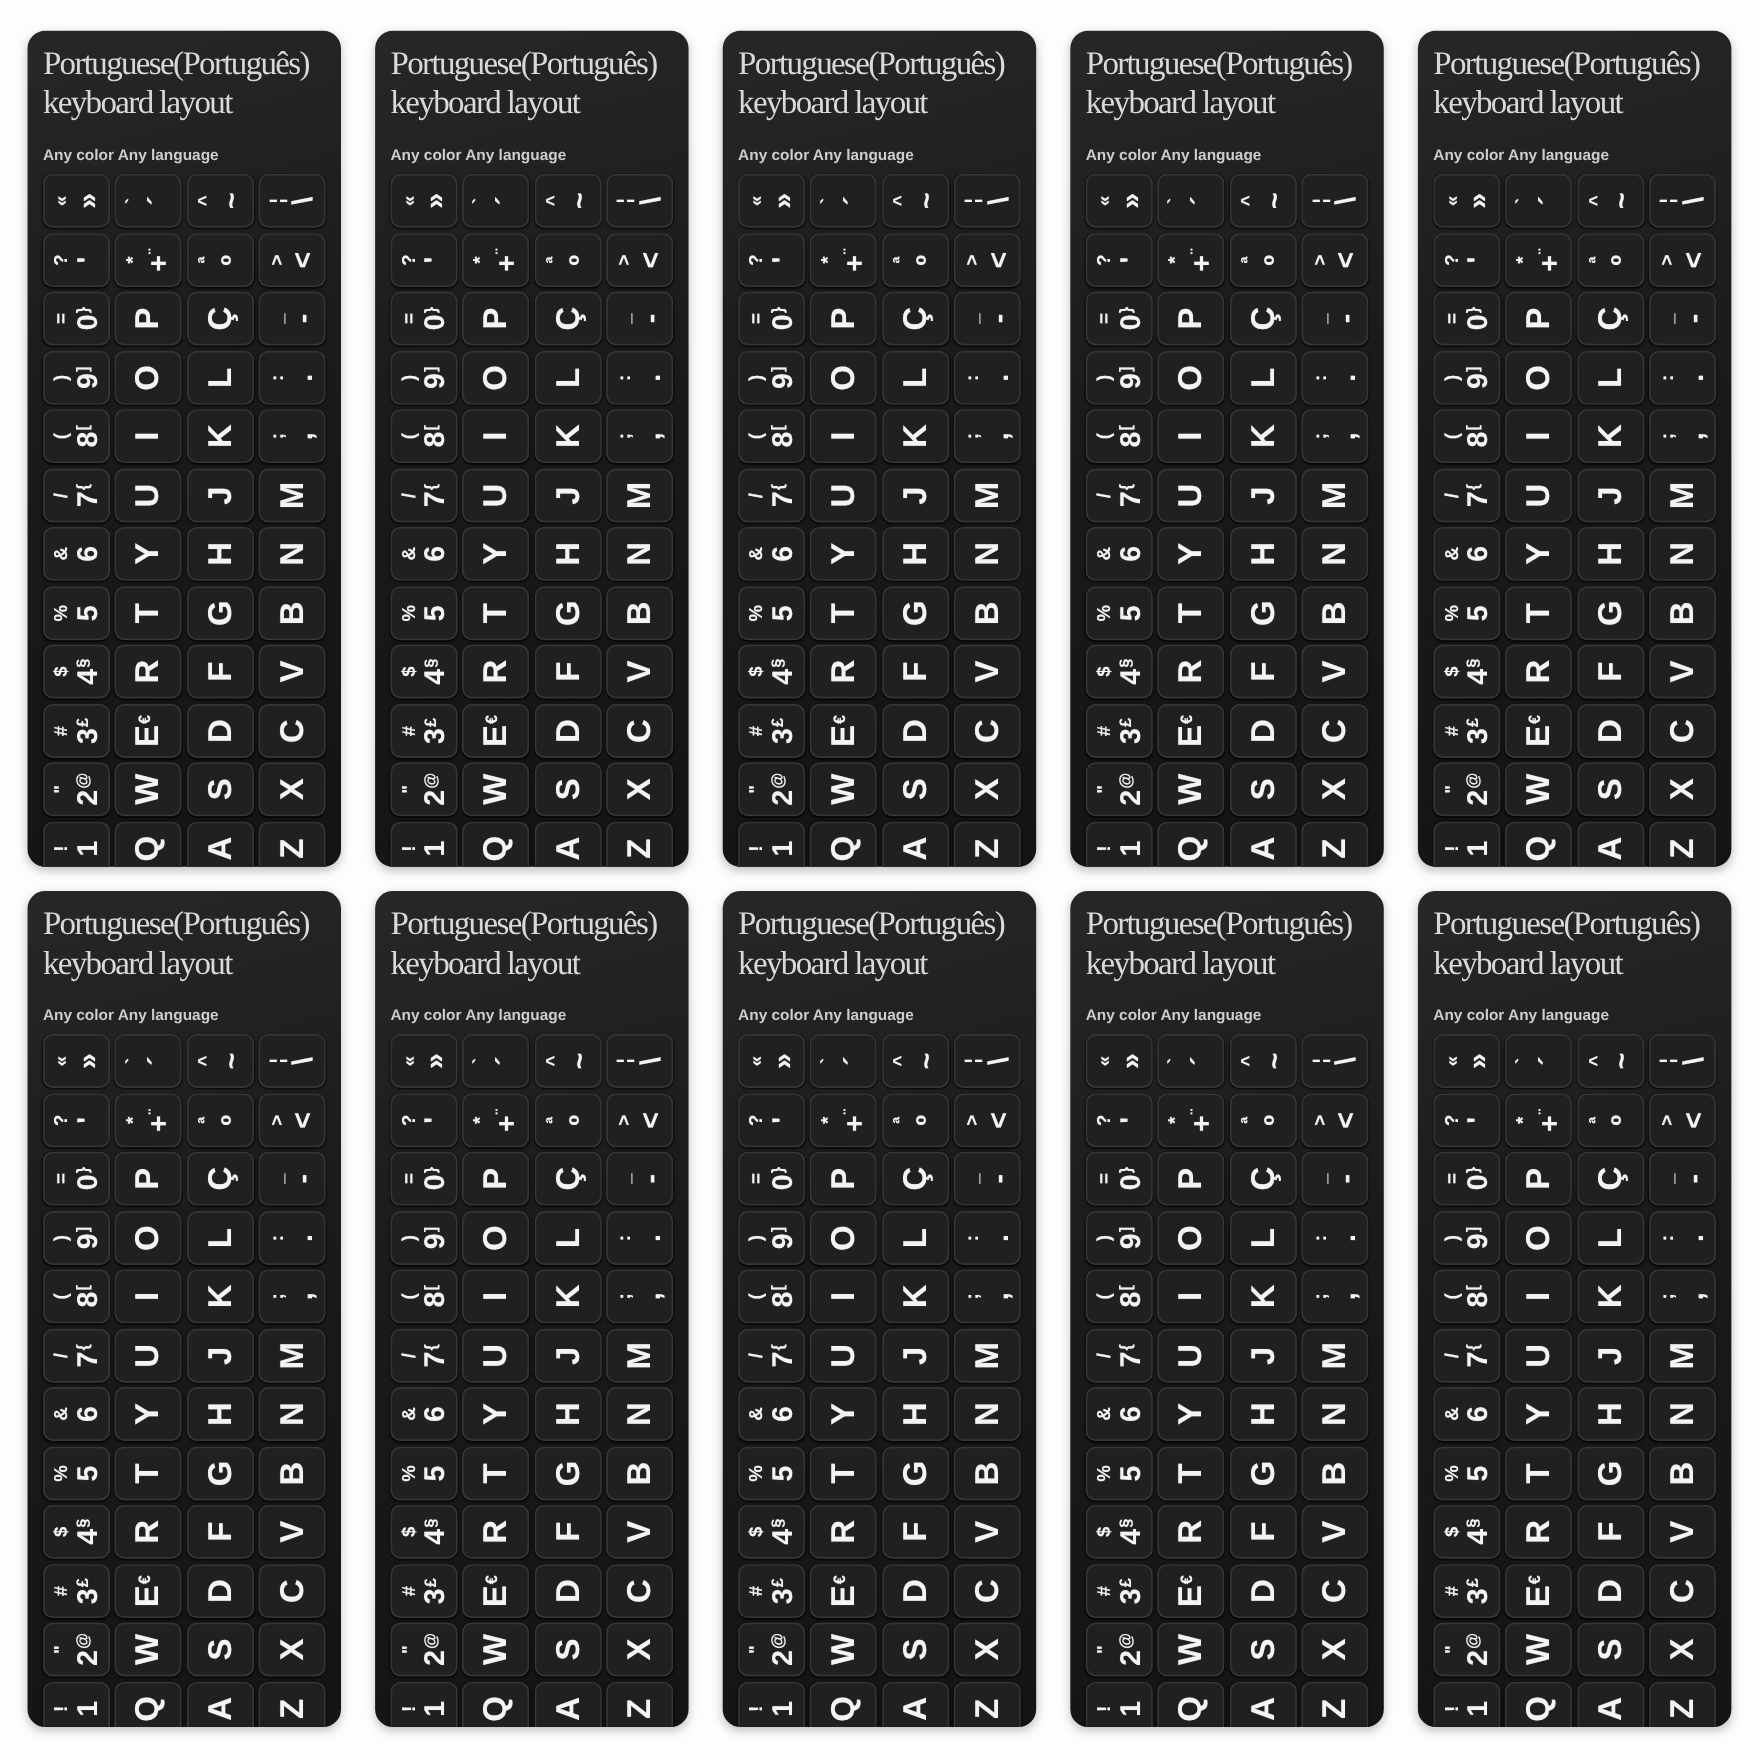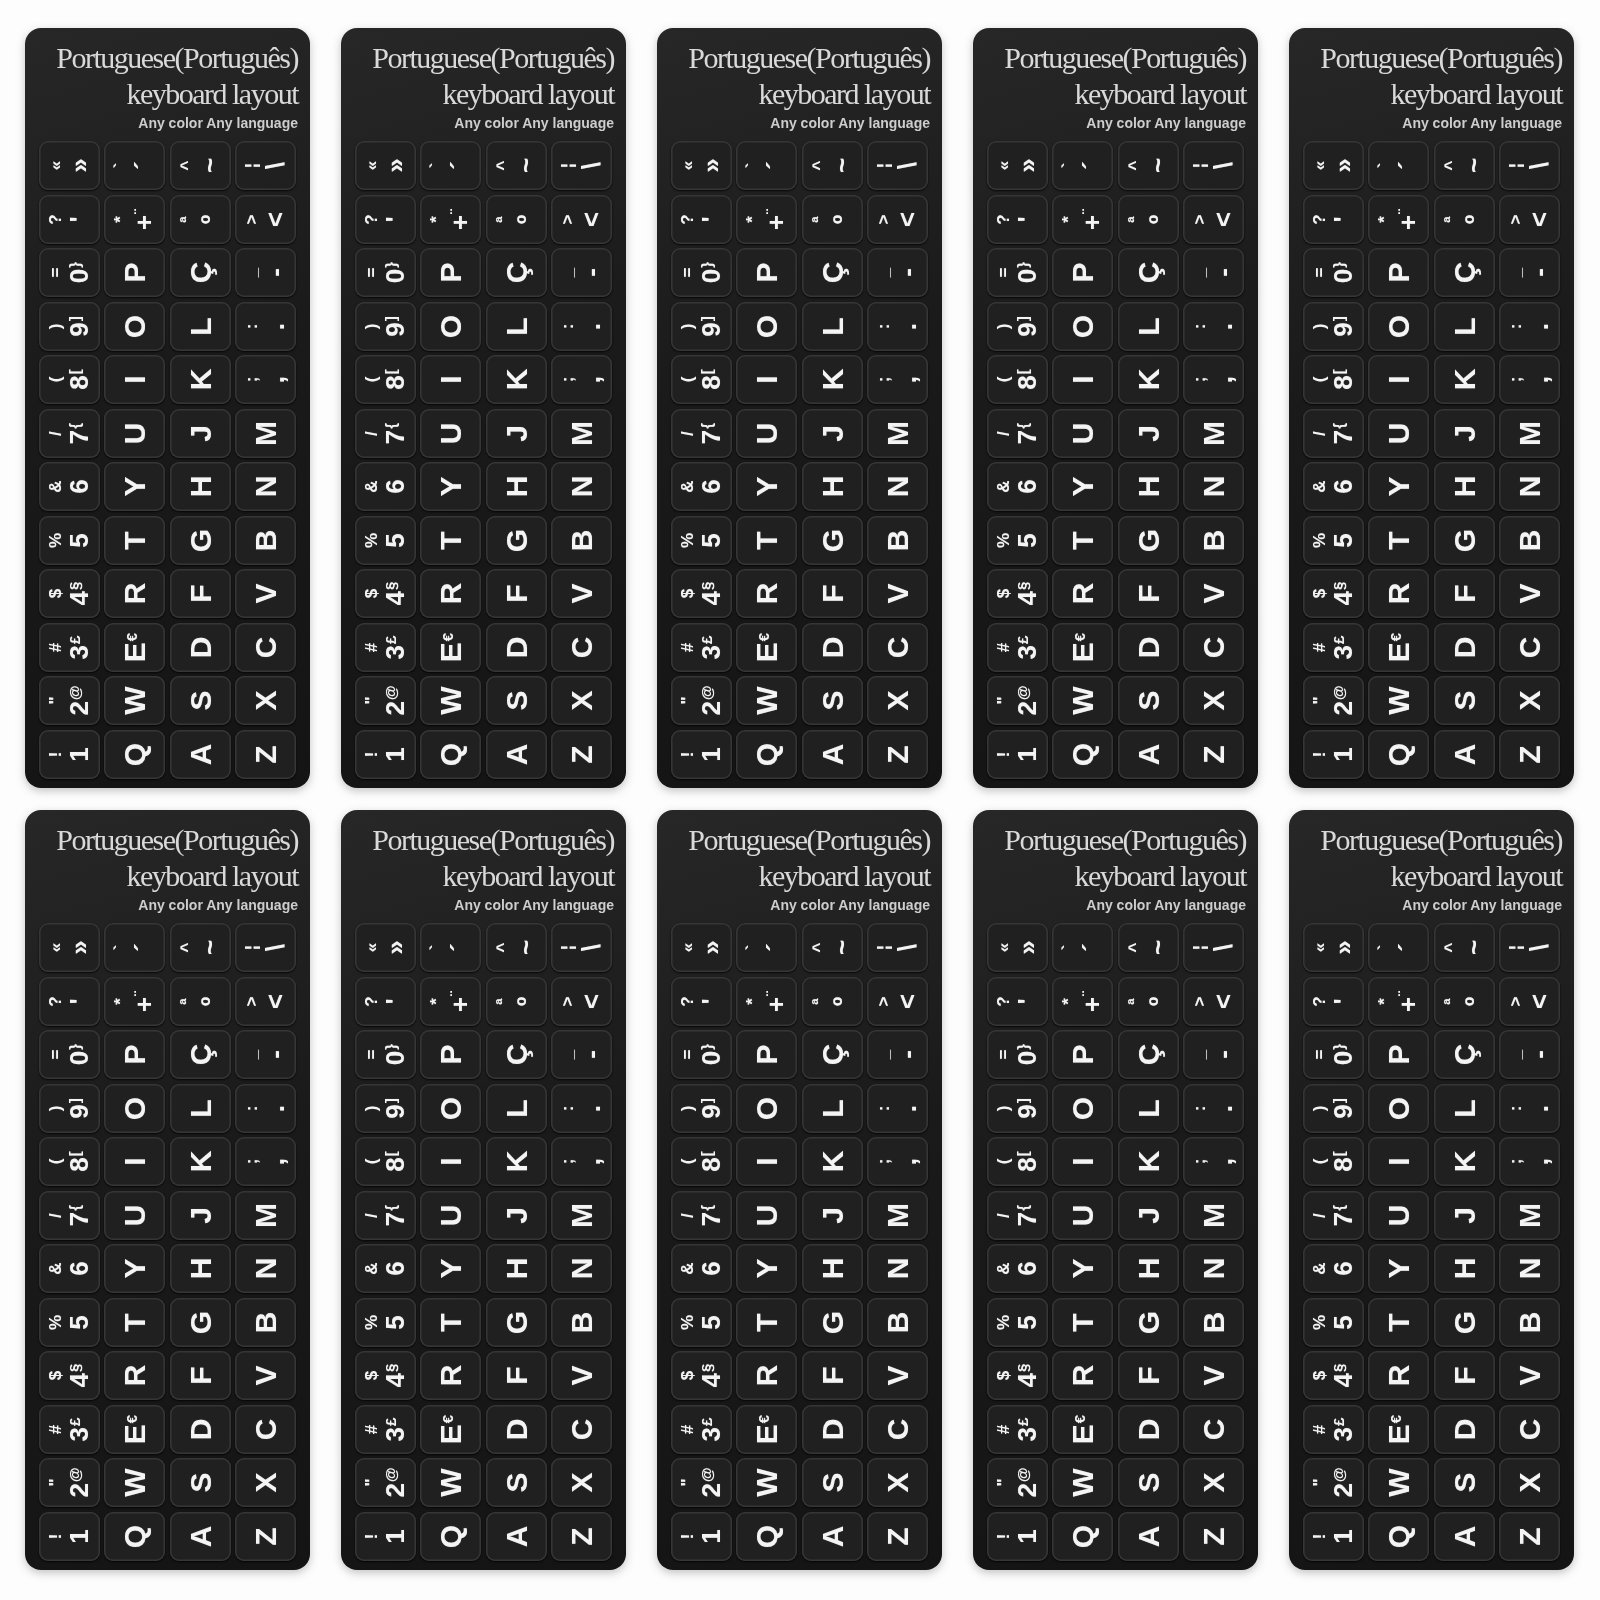--- a/index.html
+++ b/index.html
@@ -24,7 +24,7 @@
     display:grid;
     grid-template-columns:repeat(5,285px);
     grid-auto-rows:760px;
-    column-gap:31px;row-gap:22px;text-align:right;
+    column-gap:31px;row-gap:22px;
   }
   .sheet{
     box-sizing:border-box;

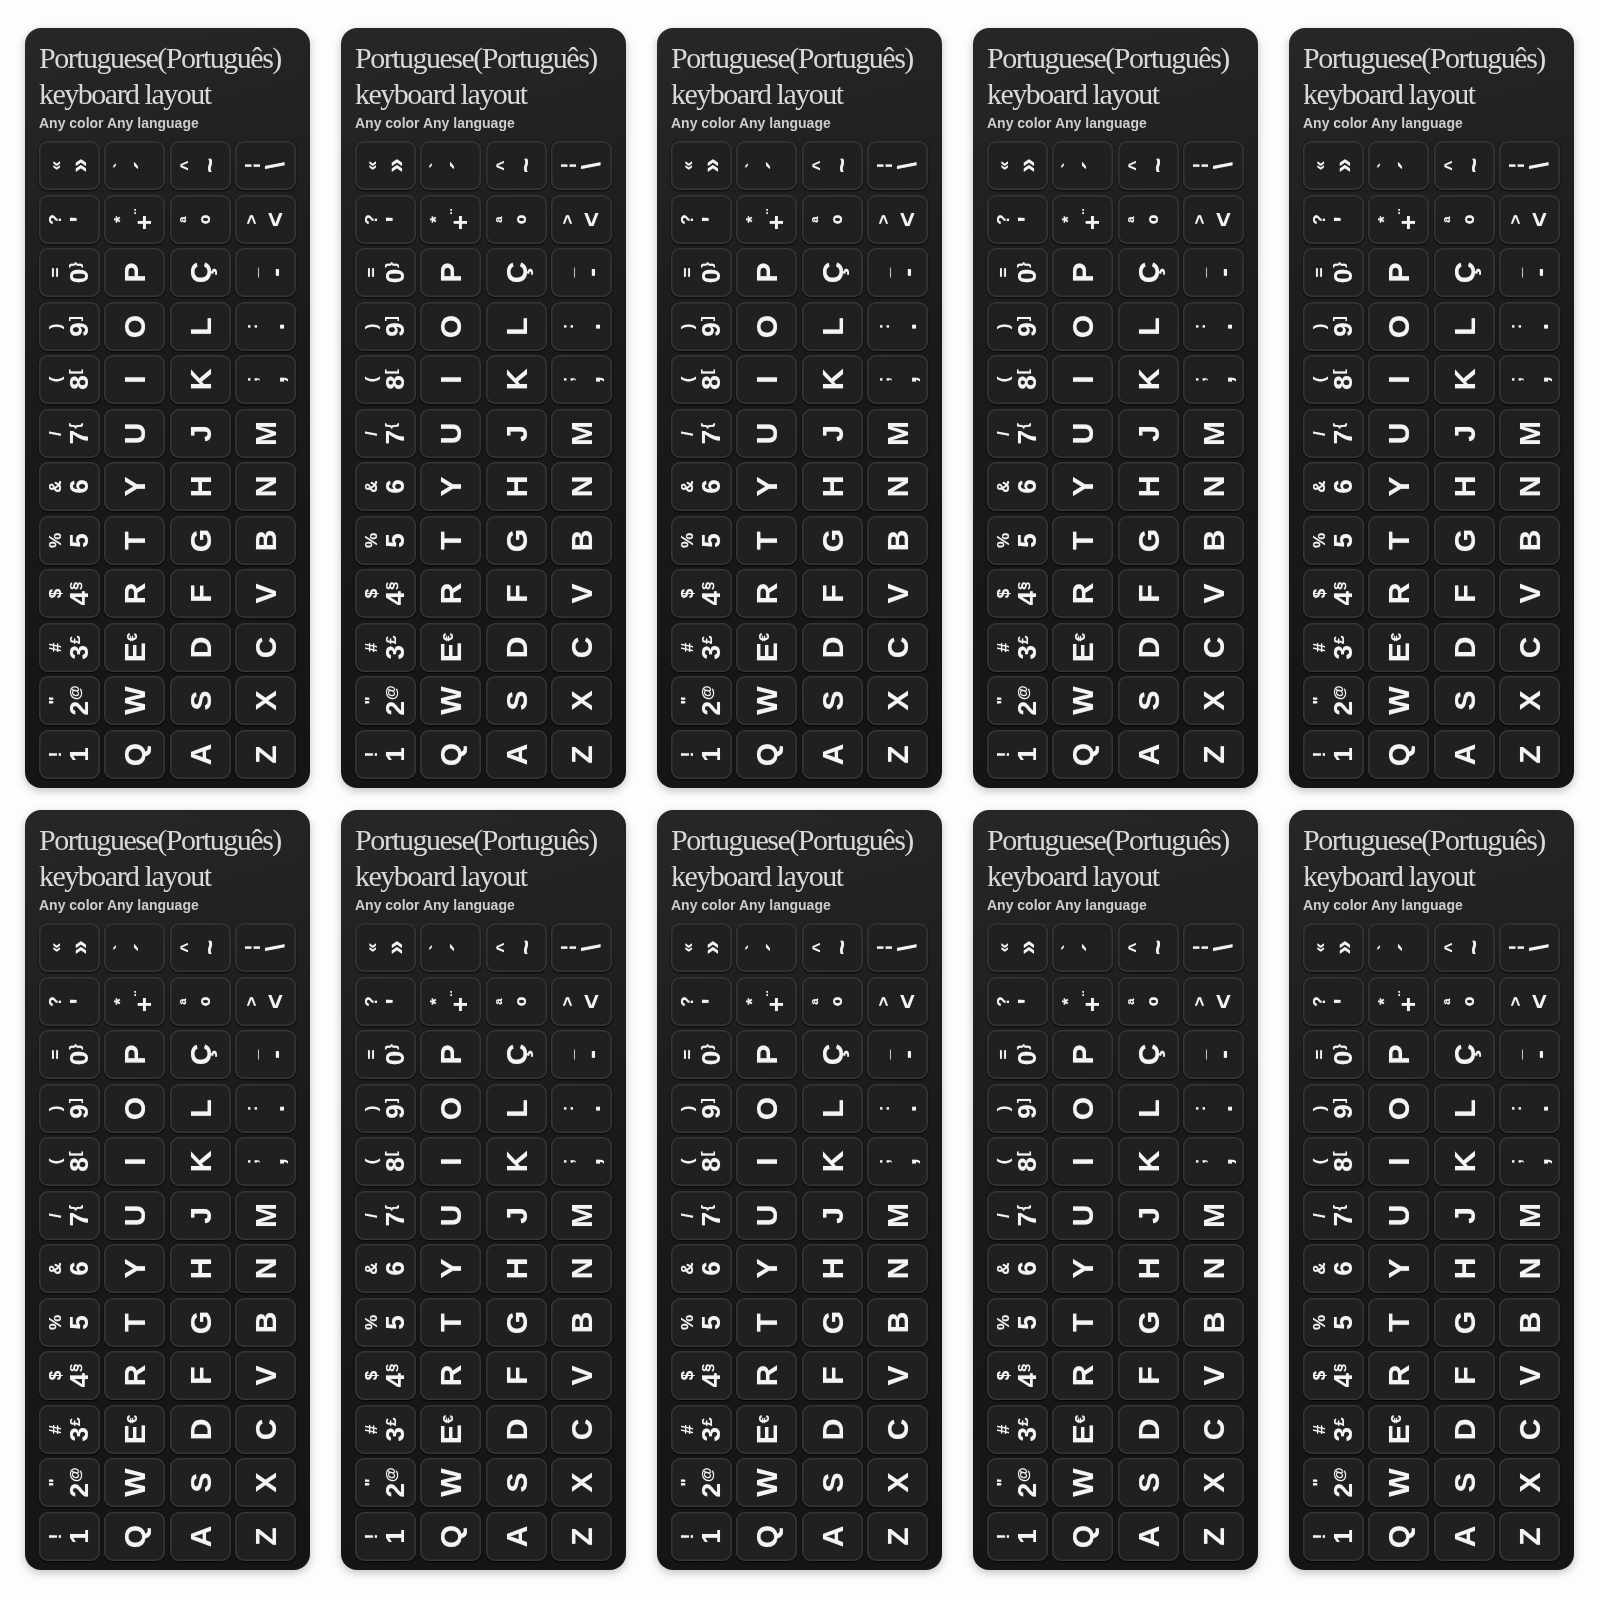--- a/index.html
+++ b/index.html
@@ -48,7 +48,7 @@
     font-size:14px;line-height:16px;
     font-weight:700;
     color:var(--subtitle-text);
-    margin-top:3px;
+    margin-top:20px;
   }
   .keys{
     margin-top:8px;

